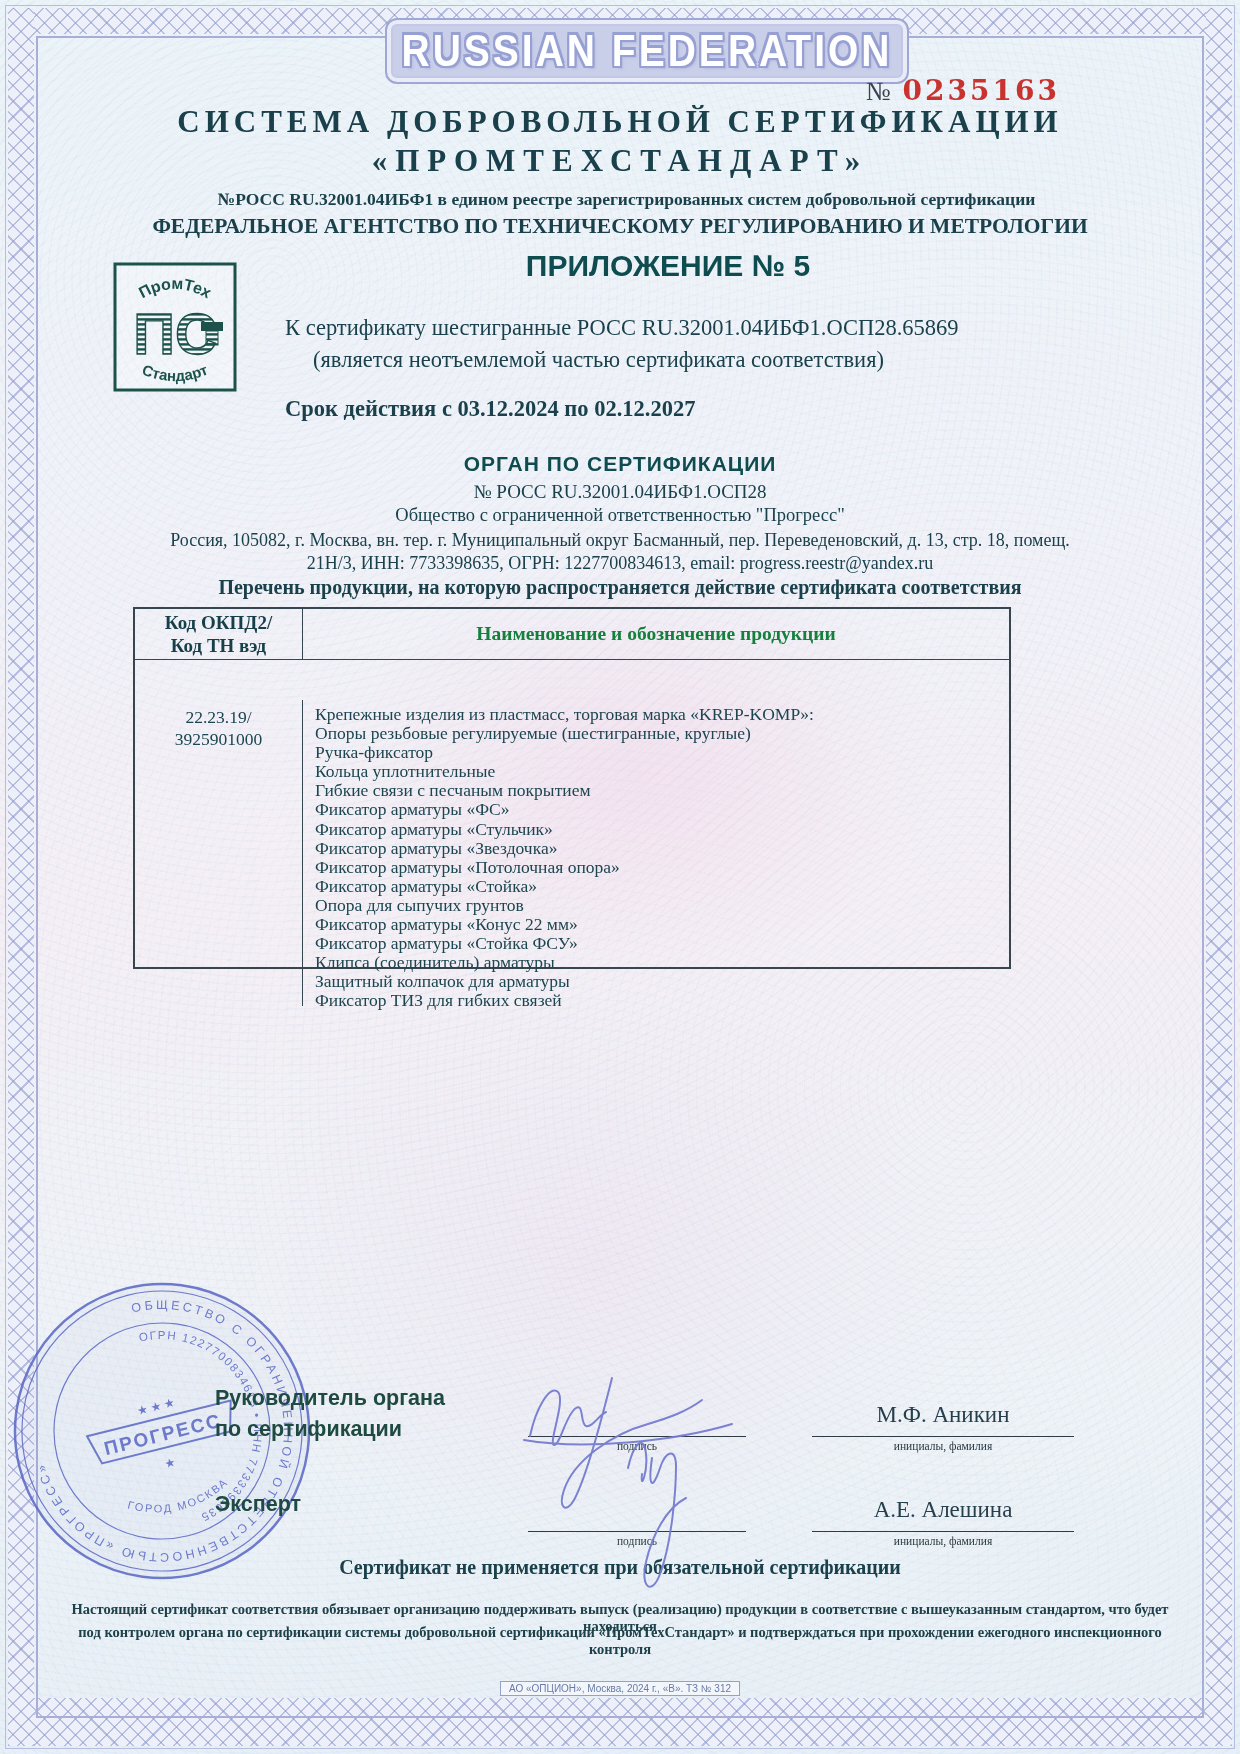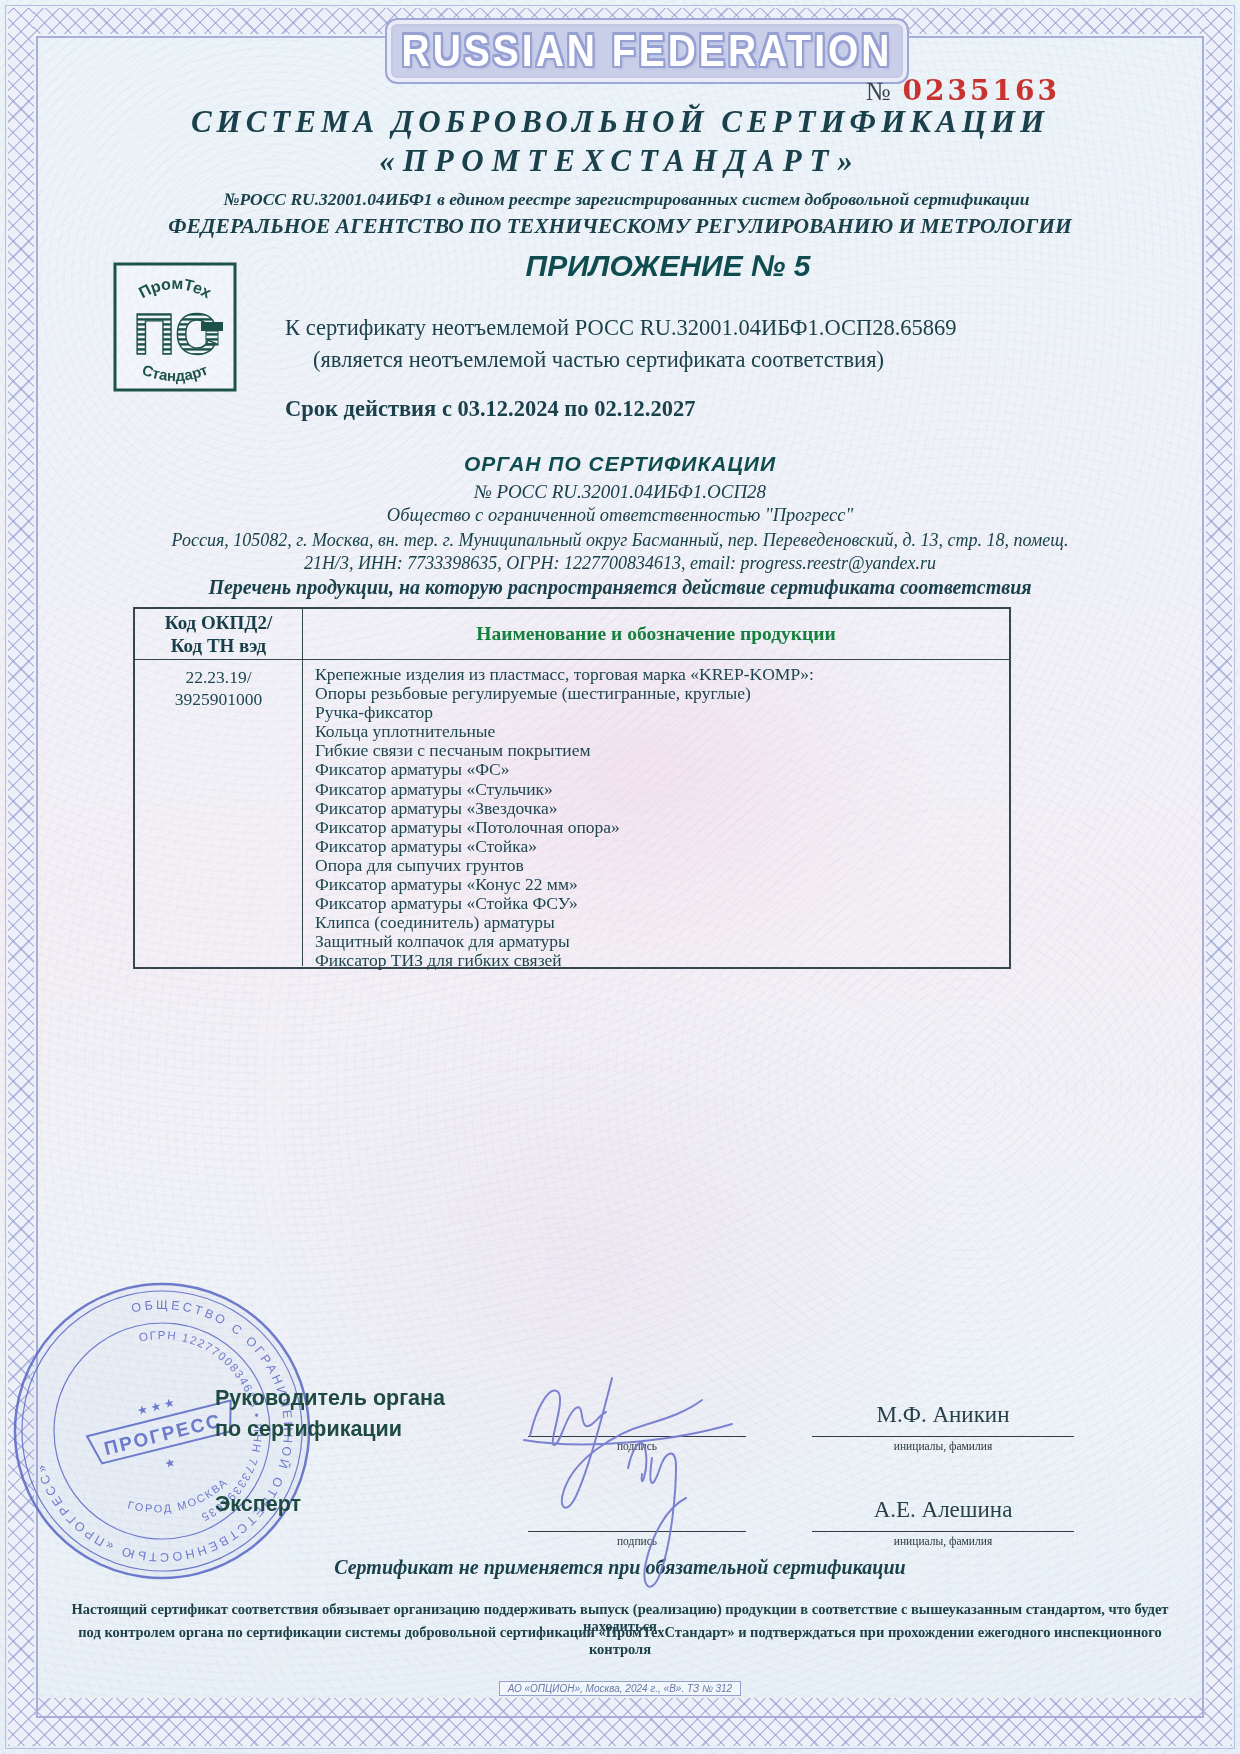--- a/index.html
+++ b/index.html
@@ -29,7 +29,7 @@
   .hair-in{position:absolute;inset:36px;border:2px solid #a9aed9;z-index:1;pointer-events:none;}
   
   .abs{position:absolute;z-index:2;}
-  .ctr{left:0;right:0;text-align:center;font-style:italic;}
+  .ctr{left:0;right:0;text-align:center;}
   .teal{color:#1a414b;}
   .sans{font-family:"Liberation Sans",sans-serif;}
   

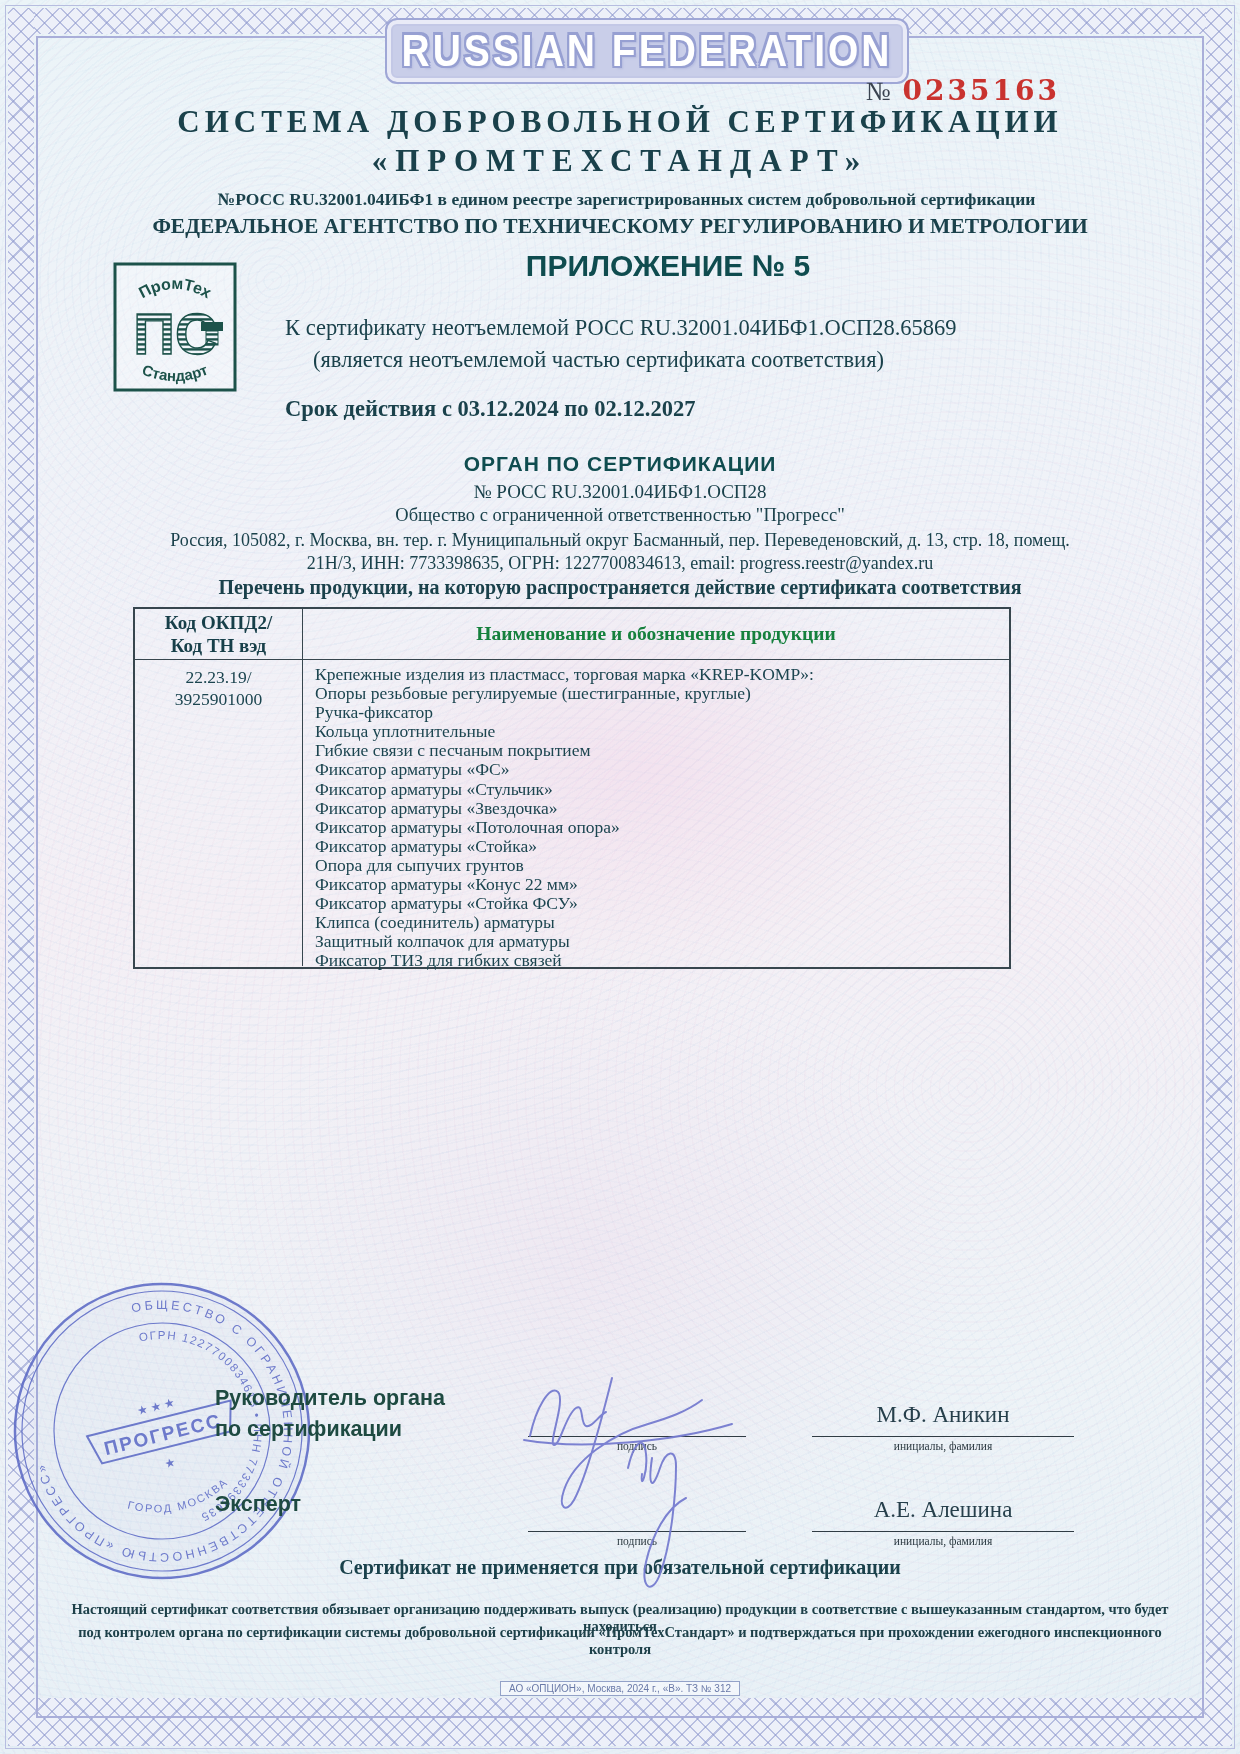--- a/index.html
+++ b/index.html
@@ -147,7 +147,7 @@
     </text>
   </svg>
 
-  <div class="abs teal ref1">К сертификату неотъемлемой РОСС RU.32001.04ИБФ1.ОСП28.65869</div>
+  <div class="abs teal ref1">К сертификату шестигранные РОСС RU.32001.04ИБФ1.ОСП28.65869</div>
   <div class="abs teal ref2">(является неотъемлемой частью сертификата соответствия)</div>
   <div class="abs teal valid">Срок действия с 03.12.2024 по 02.12.2027</div>
 

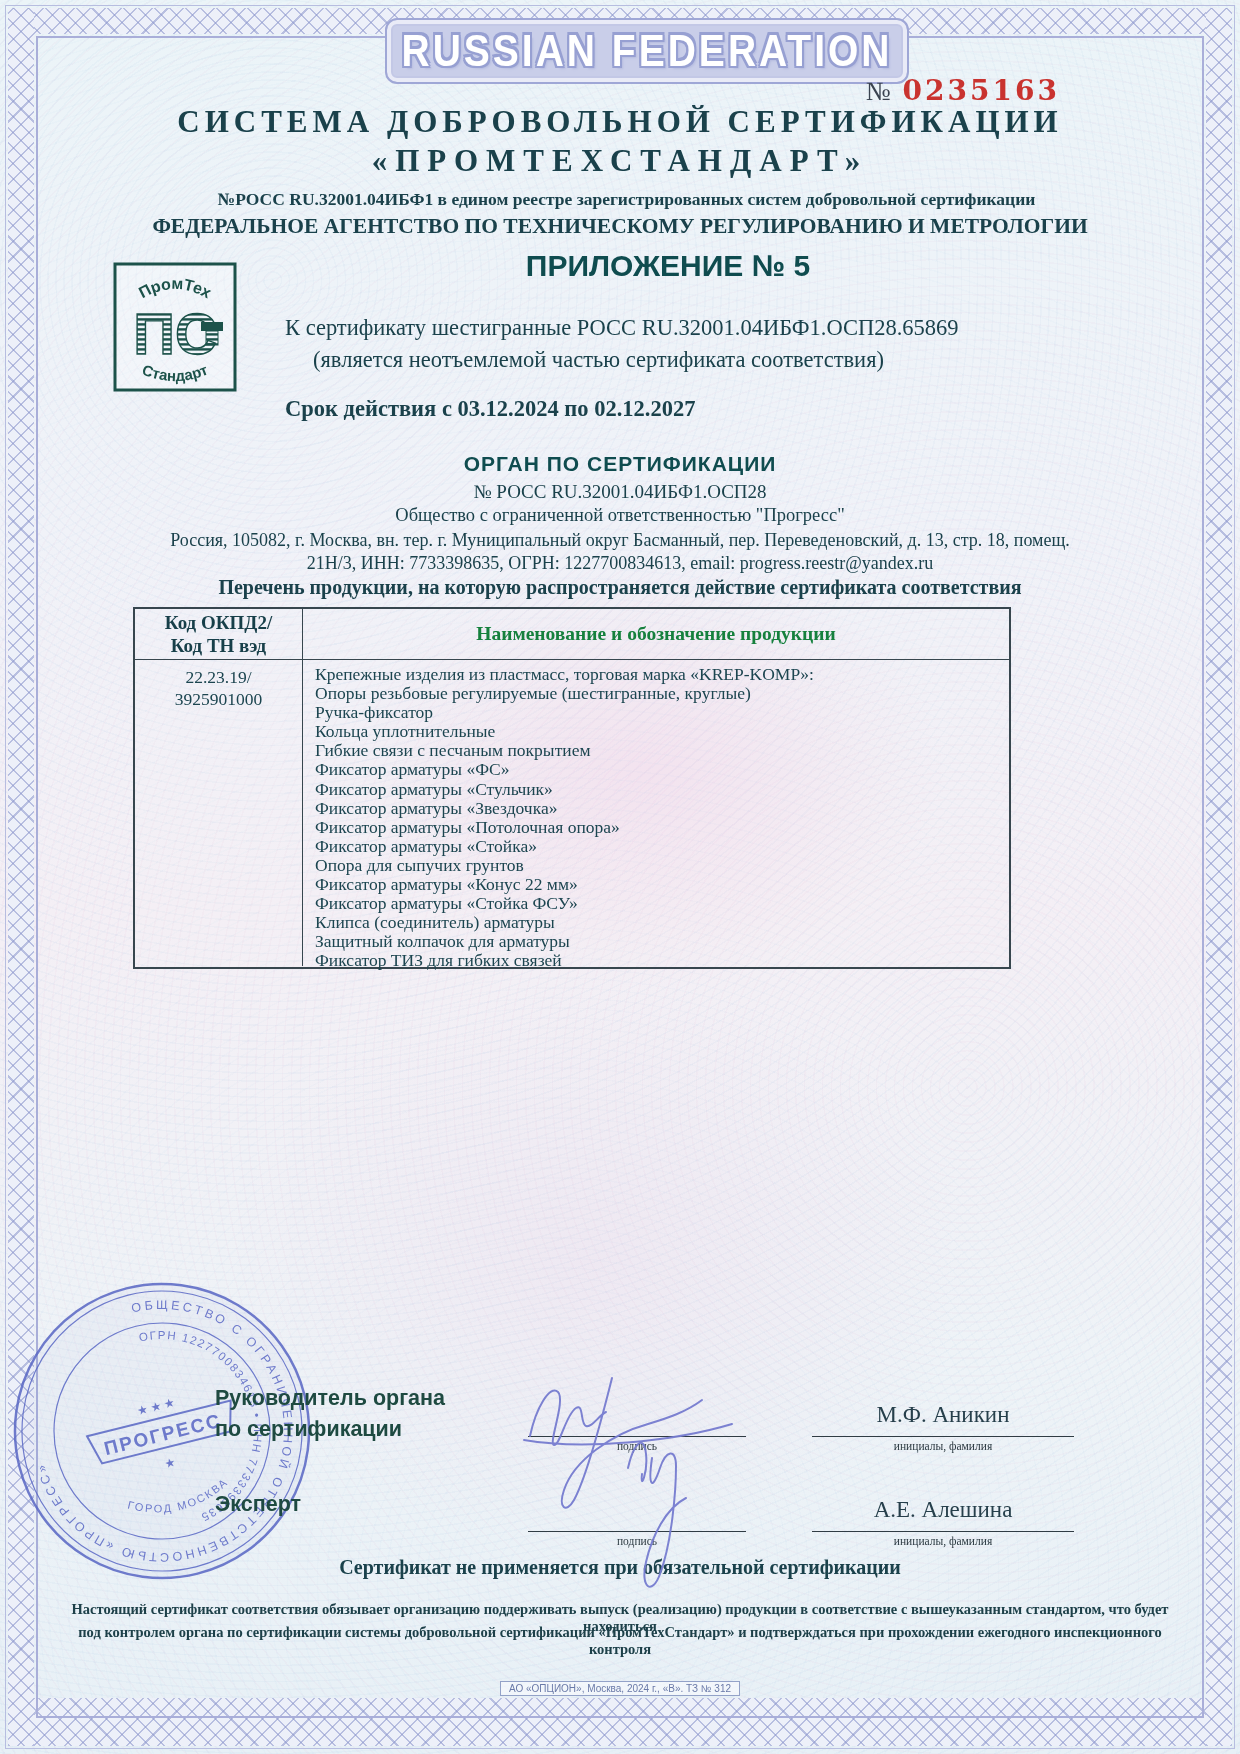--- a/index.html
+++ b/index.html
@@ -68,7 +68,7 @@
   .tbl .c2{flex:1;}
   .th1{padding-top:2px;text-align:center;font-weight:700;font-size:19px;line-height:23px;color:#173f49;}
   .th2{display:flex;align-items:center;justify-content:center;font-weight:700;font-size:19.5px;color:#15803d;}
-  .tbl .bdy{display:flex;height:306px;}
+  .tbl .bdy{display:flex;height:306px;margin-top:40px;}
   .code{padding-top:6px;text-align:center;font-size:17.5px;line-height:22px;color:#1c4550;}
   .plist{padding:5px 10px 0 12px;}
   .plist div{font-size:17.5px;line-height:19.1px;color:#1c4550;white-space:nowrap;}

